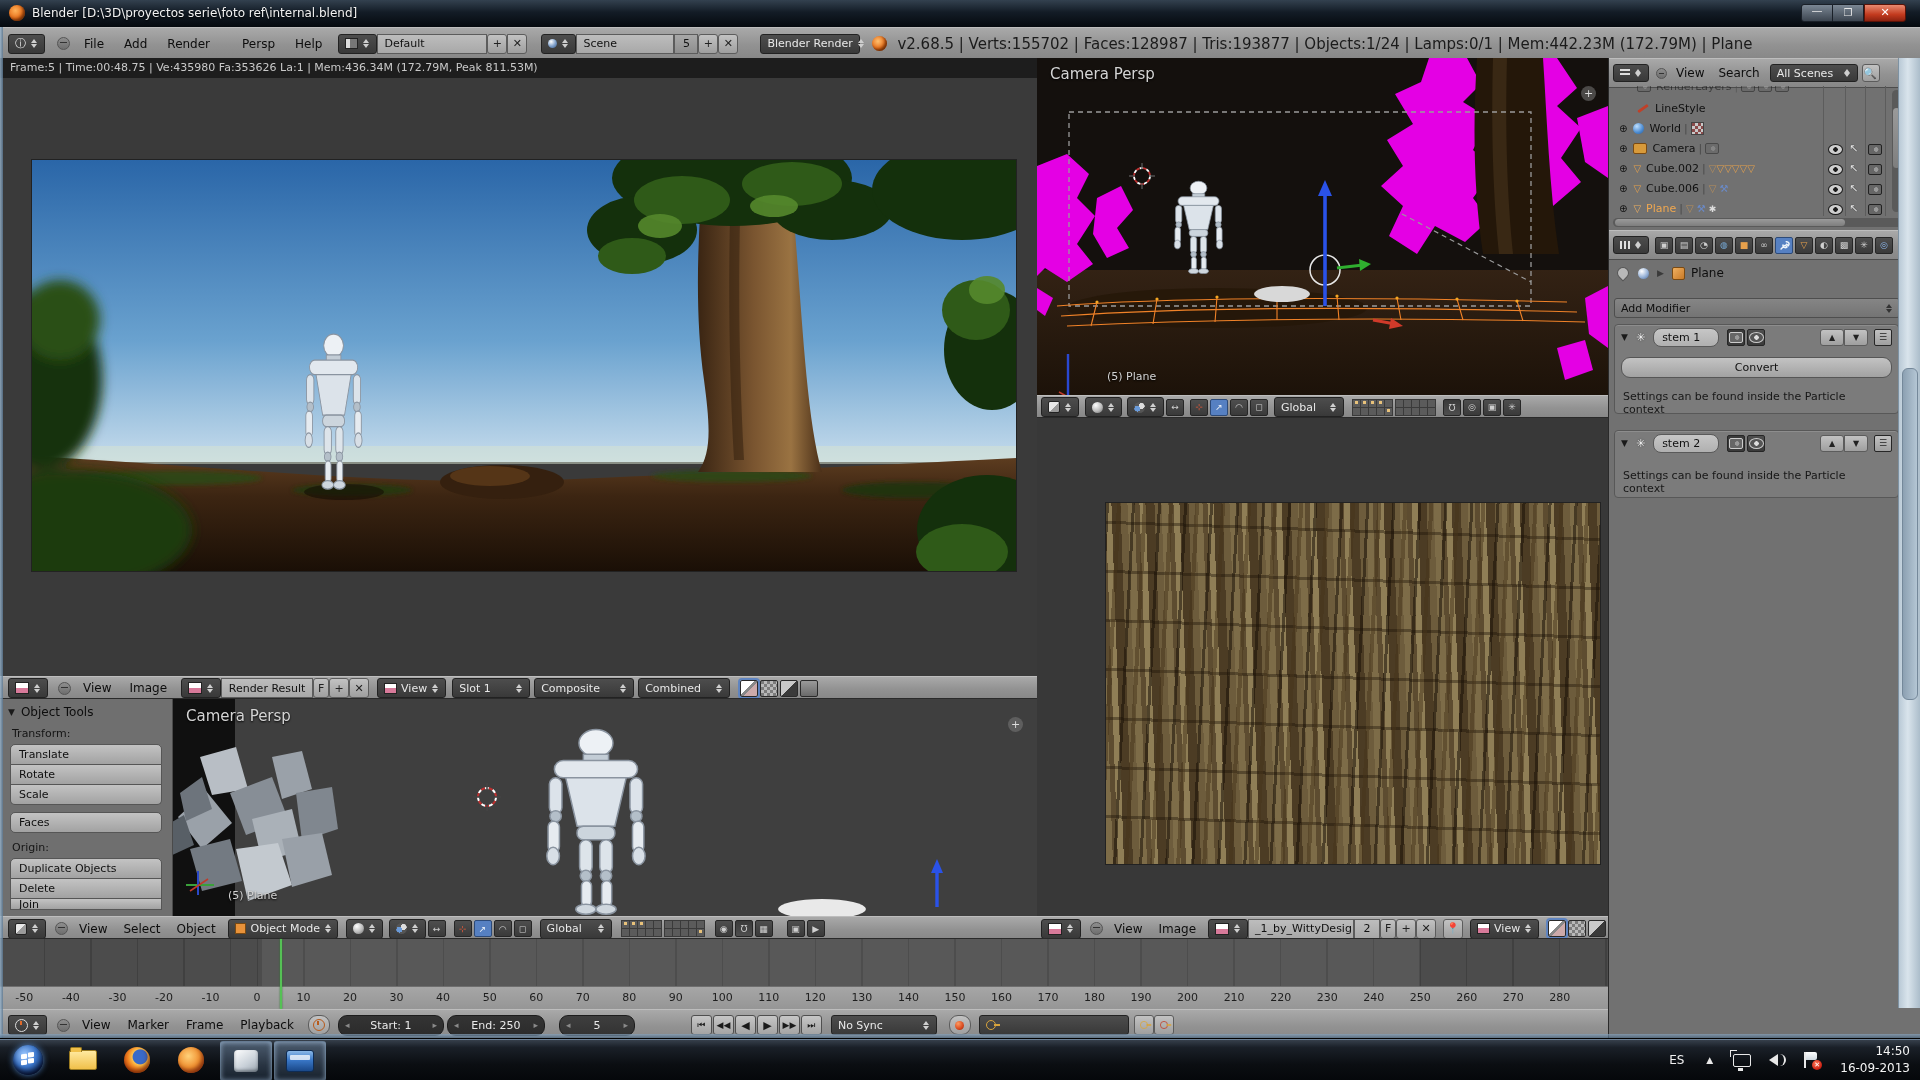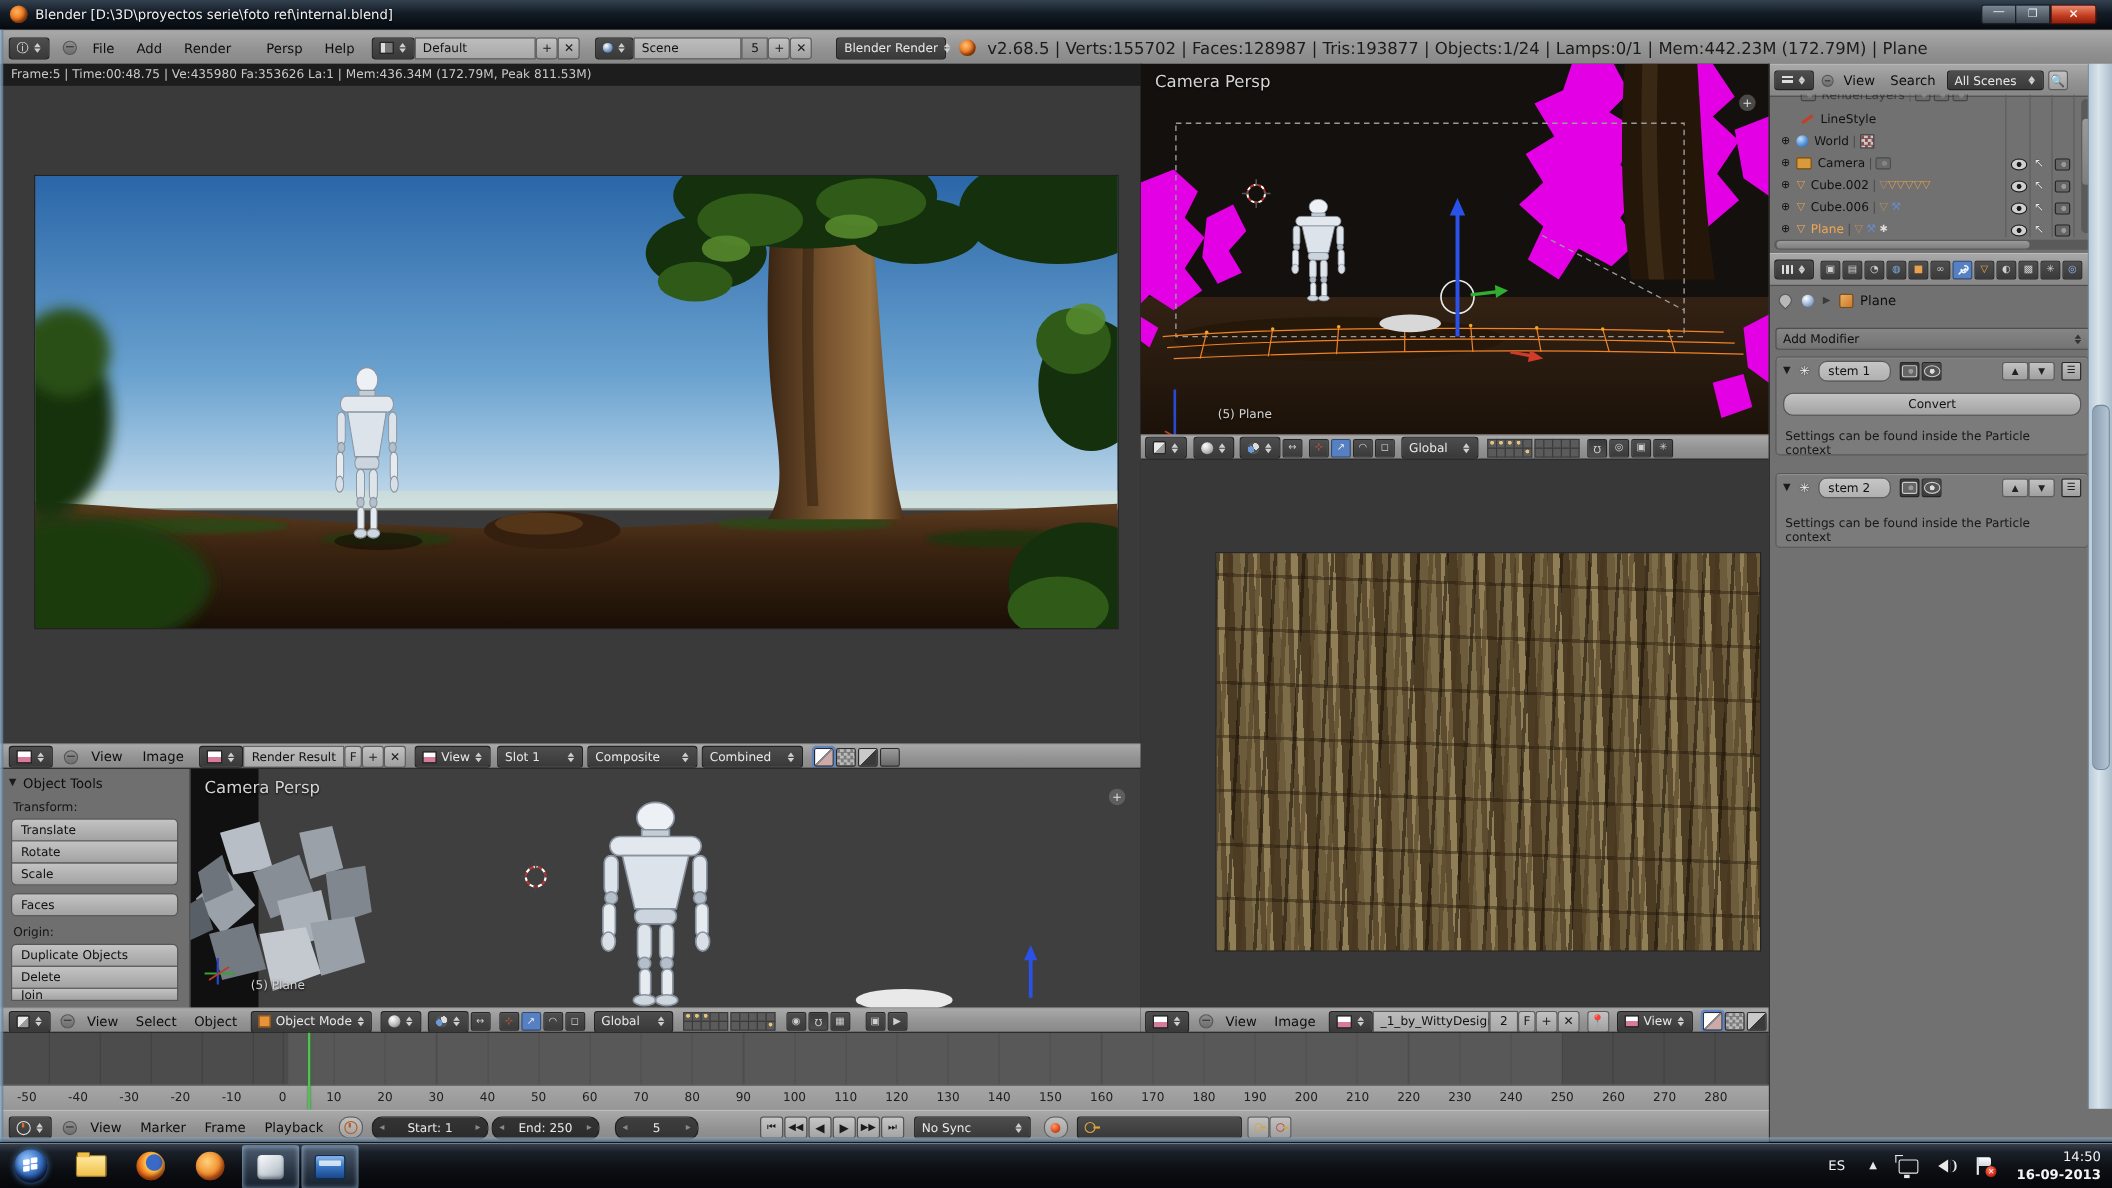--- a/index.html
+++ b/index.html
@@ -923,7 +923,7 @@
       </span>
     <div style="text-align:right;line-height:1.45;">
       <div style="color:#f4f4f4;font-size:12px;">14:50</div>
-      <div style="color:#f4f4f4;font-size:12px;font-weight:bold;">16-09-2013</div>
+      <div style="color:#f4f4f4;font-size:12px;">16-09-2013</div>
     </div>
   </div>
 </div>

